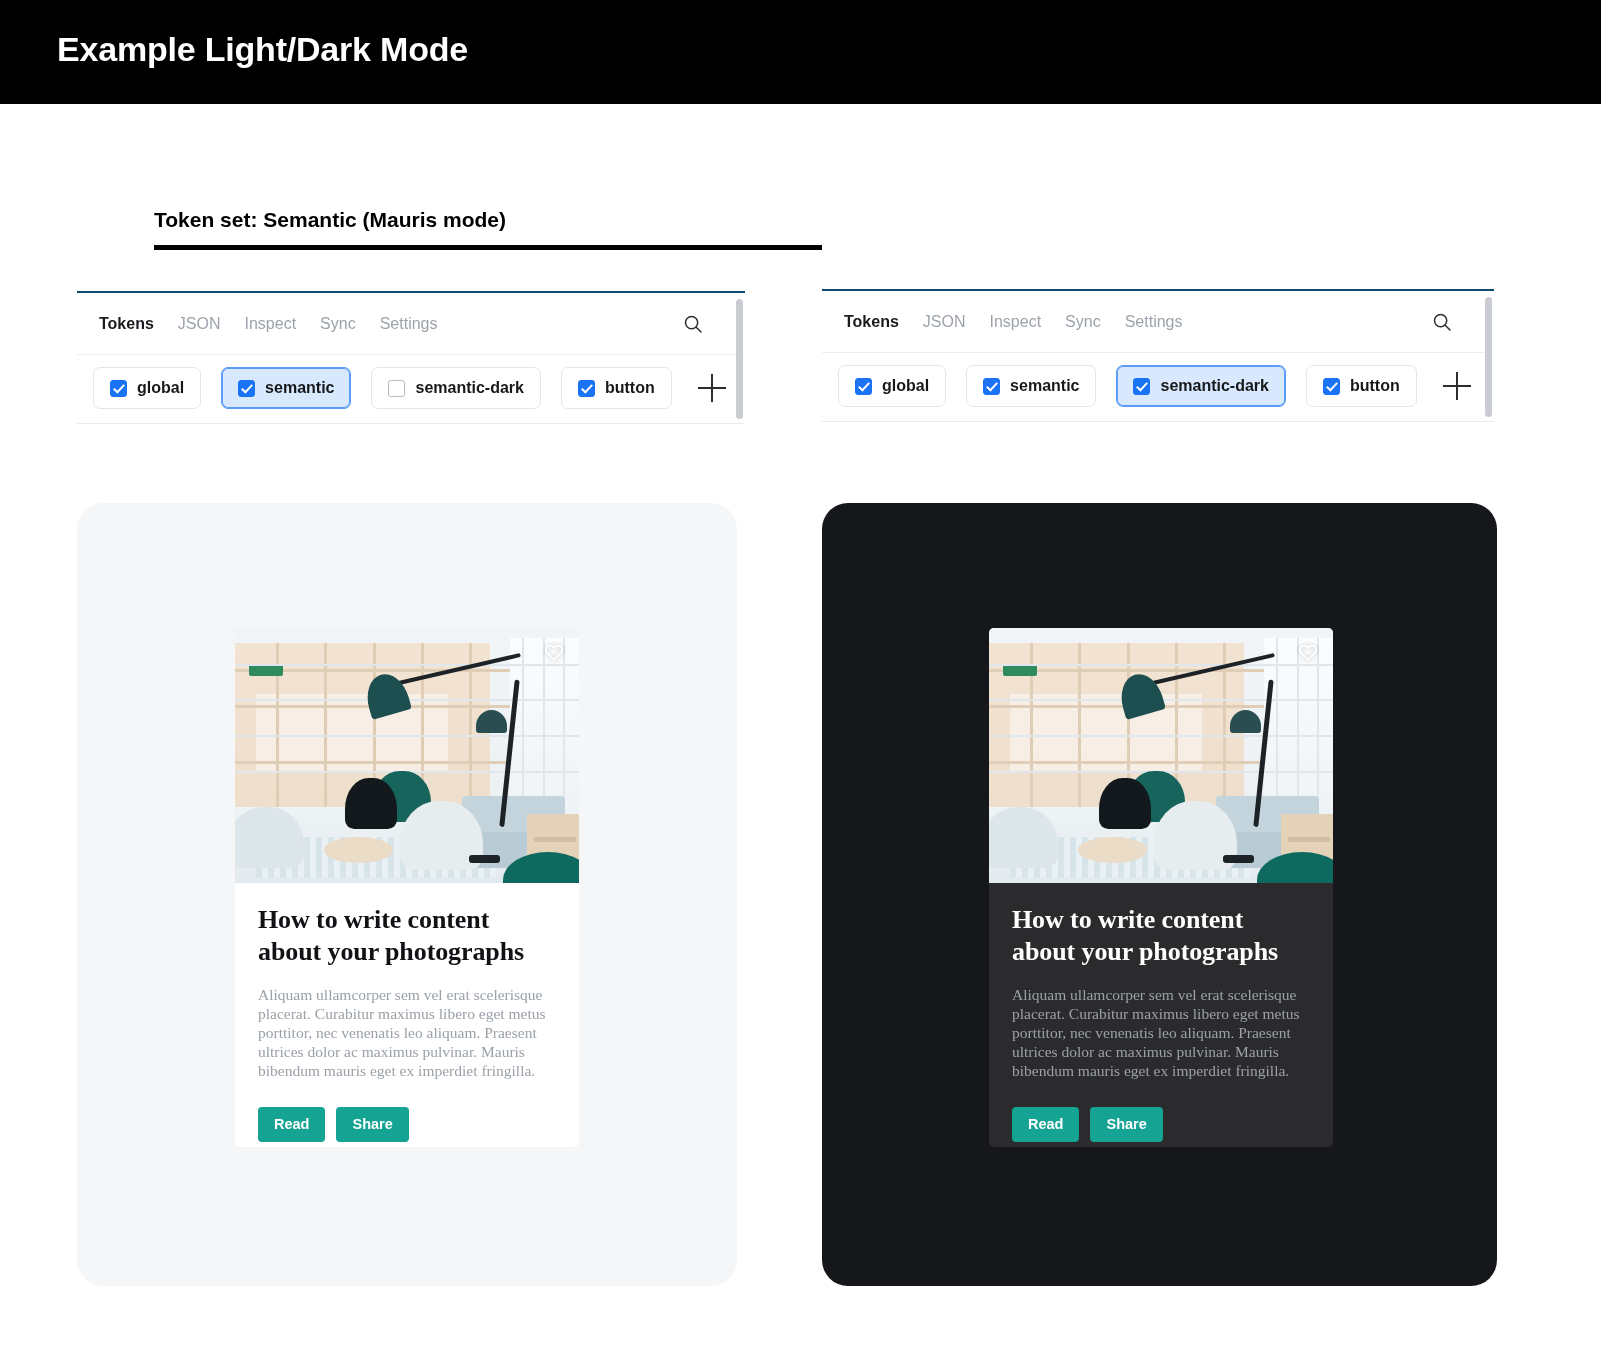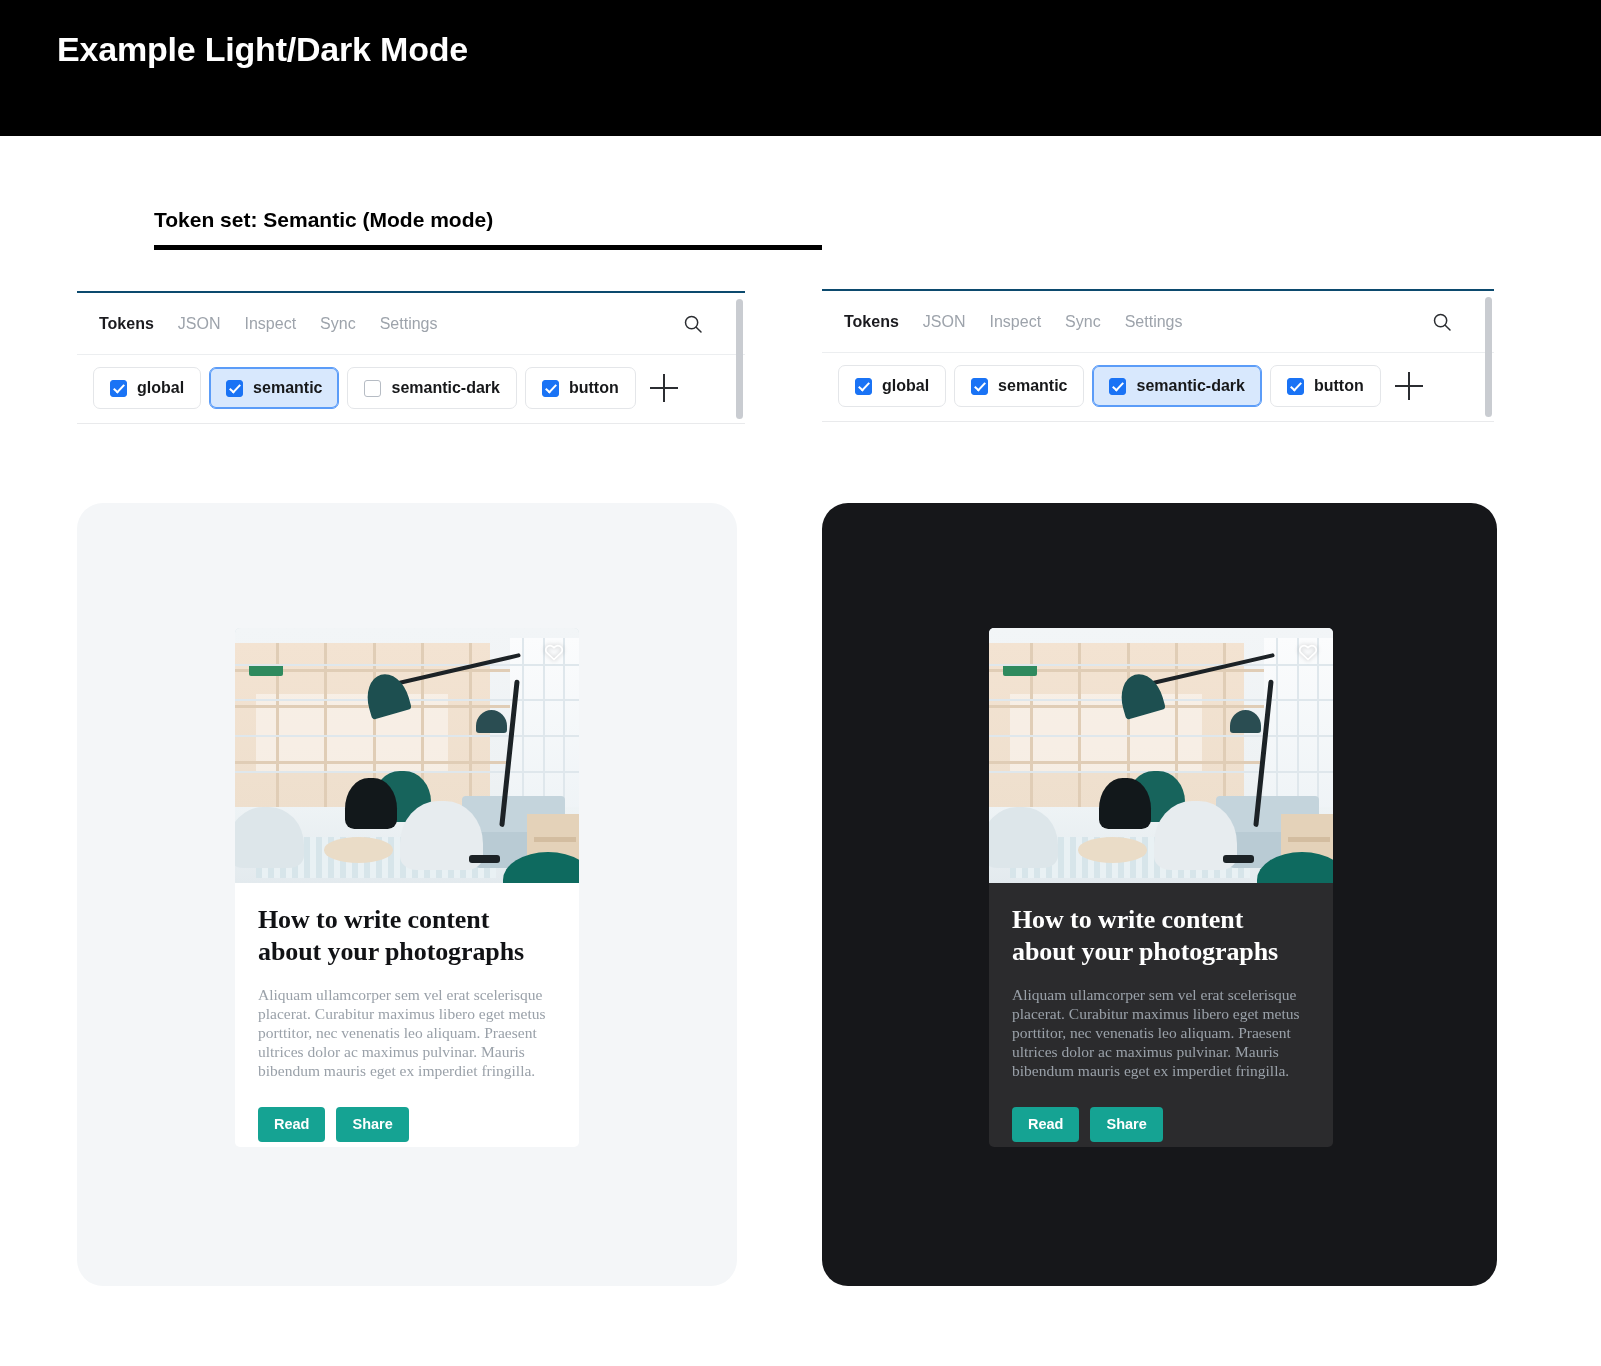--- a/index.html
+++ b/index.html
@@ -13,7 +13,7 @@
   
   .banner {
     position: absolute; left: 0; top: 0;
-    width: 1601px; height: 136px;
+    width: 1601px; height: 104px;
     background: #000000;
   }
   .banner-title {

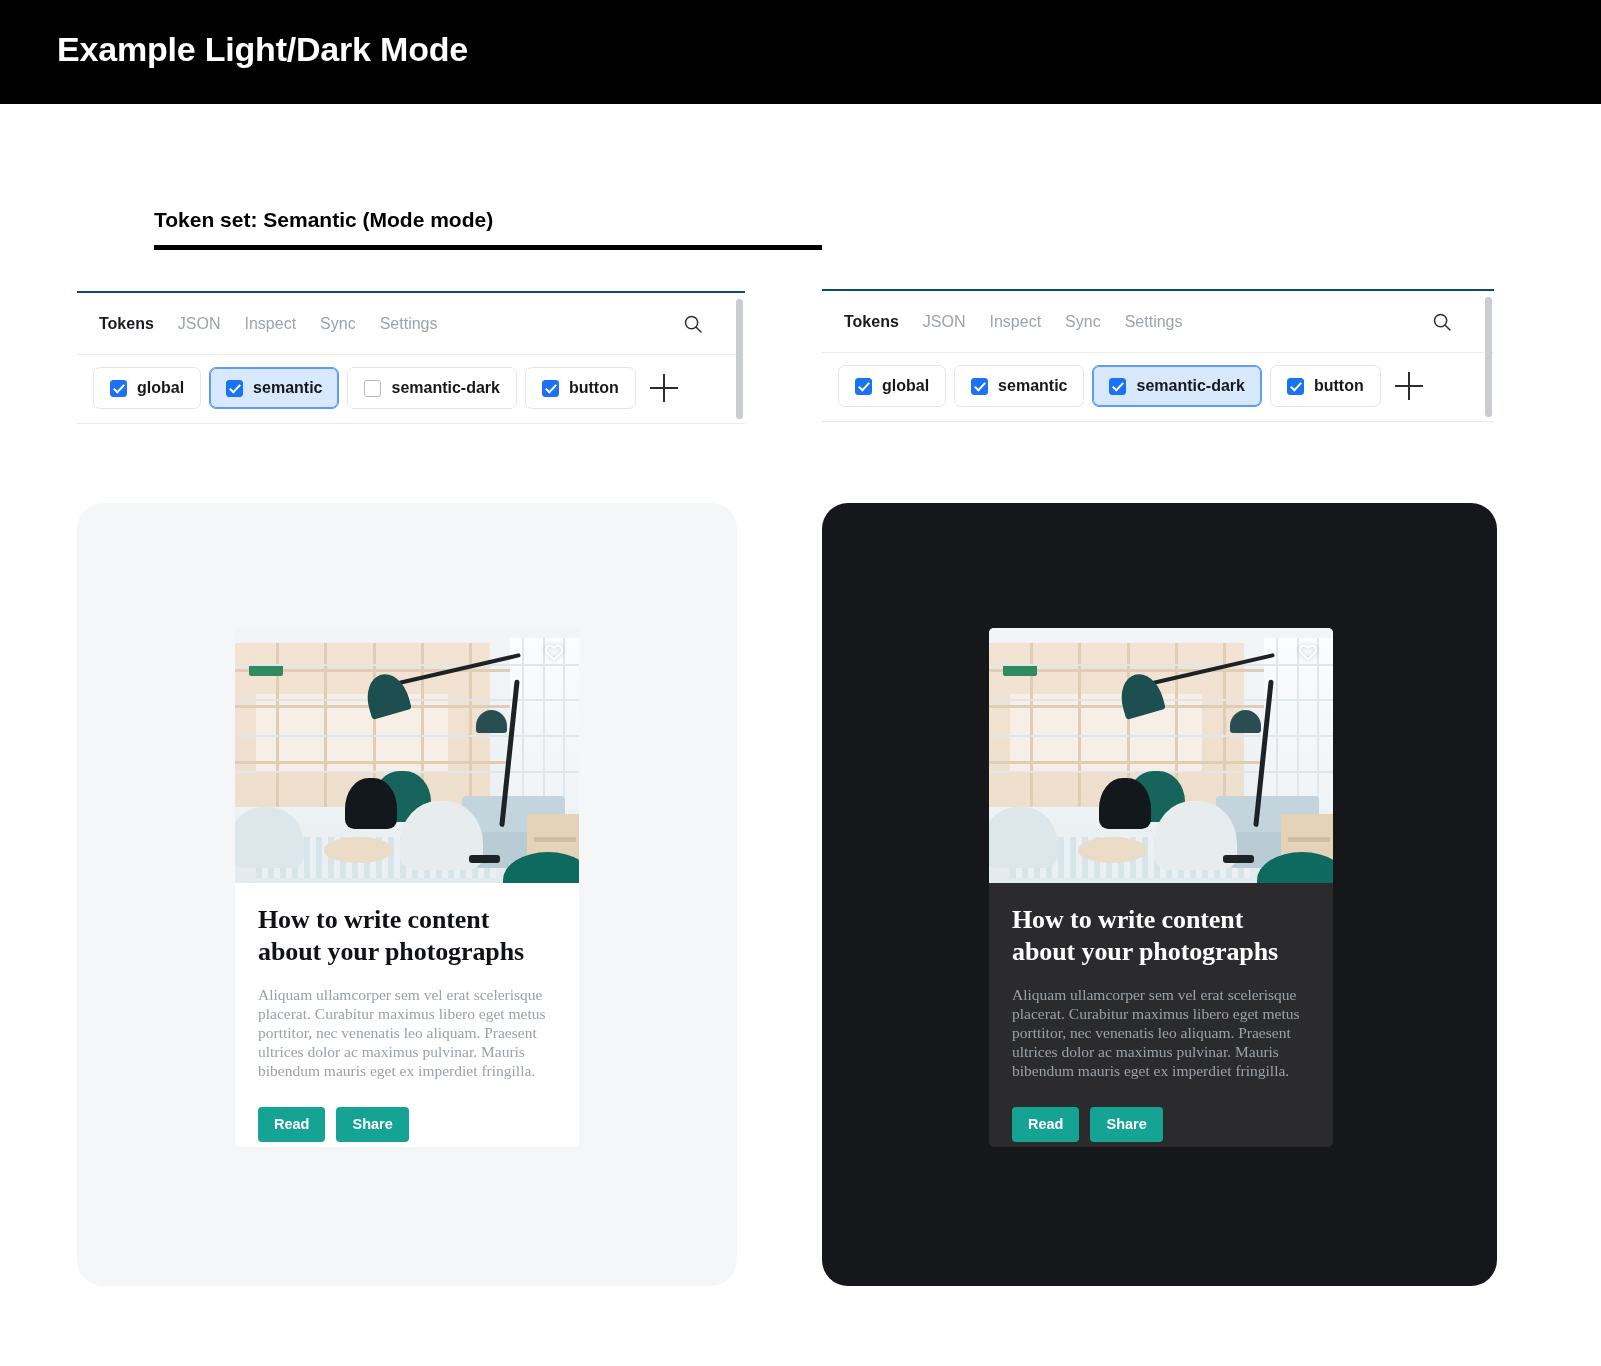--- a/index.html
+++ b/index.html
@@ -255,7 +255,7 @@
 </div>
 
 <div class="column col-left">
-  <div class="section-title">Token set: Semantic  (Mode mode)</div>
+  <div class="section-title">Token set: Semantic  (Mauris mode)</div>
   <div class="section-rule"></div>
 </div>
 

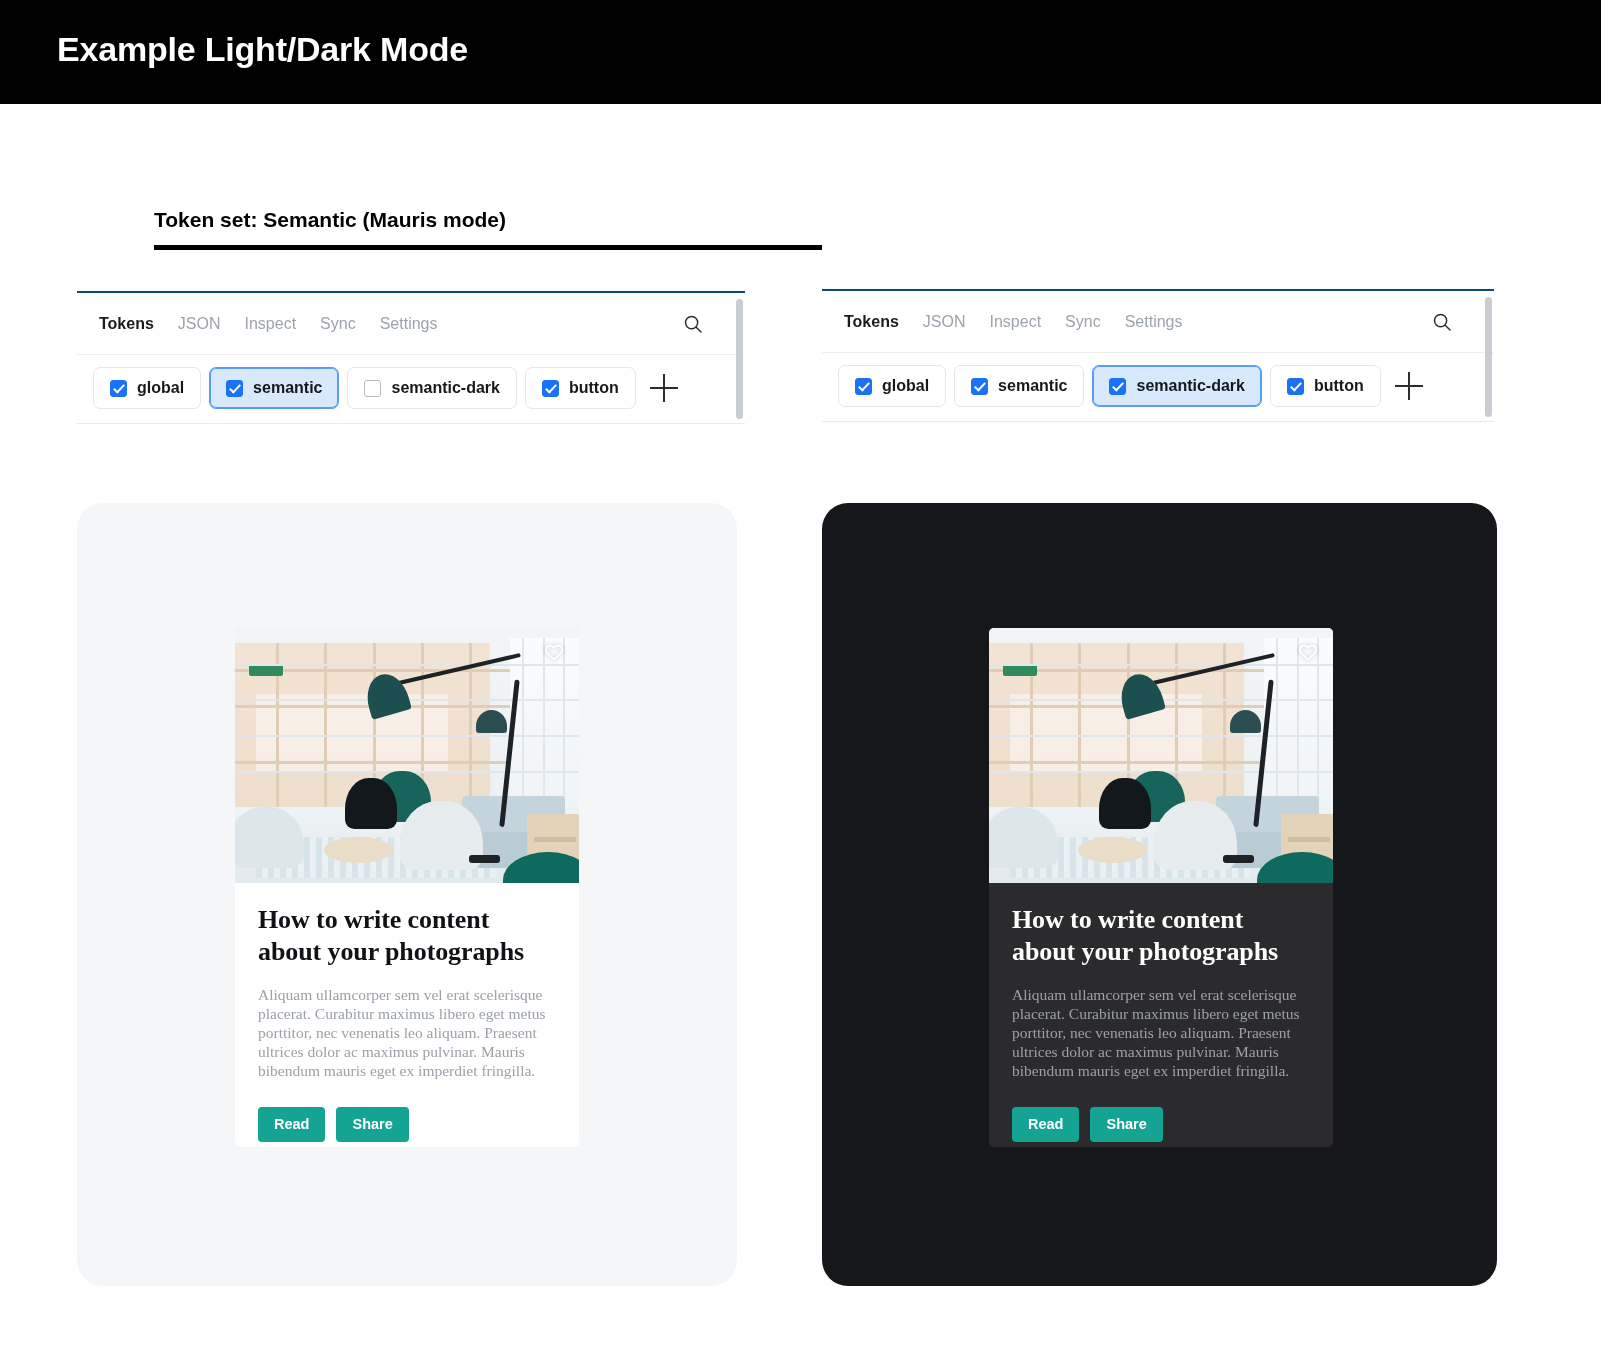--- a/index.html
+++ b/index.html
@@ -79,7 +79,7 @@
   
   .chiprow {
     display: flex; align-items: center;
-    gap: 8px;
+    gap: 20px;
     padding: 12px 0 12px 16px;
     text-align: center;
   }

